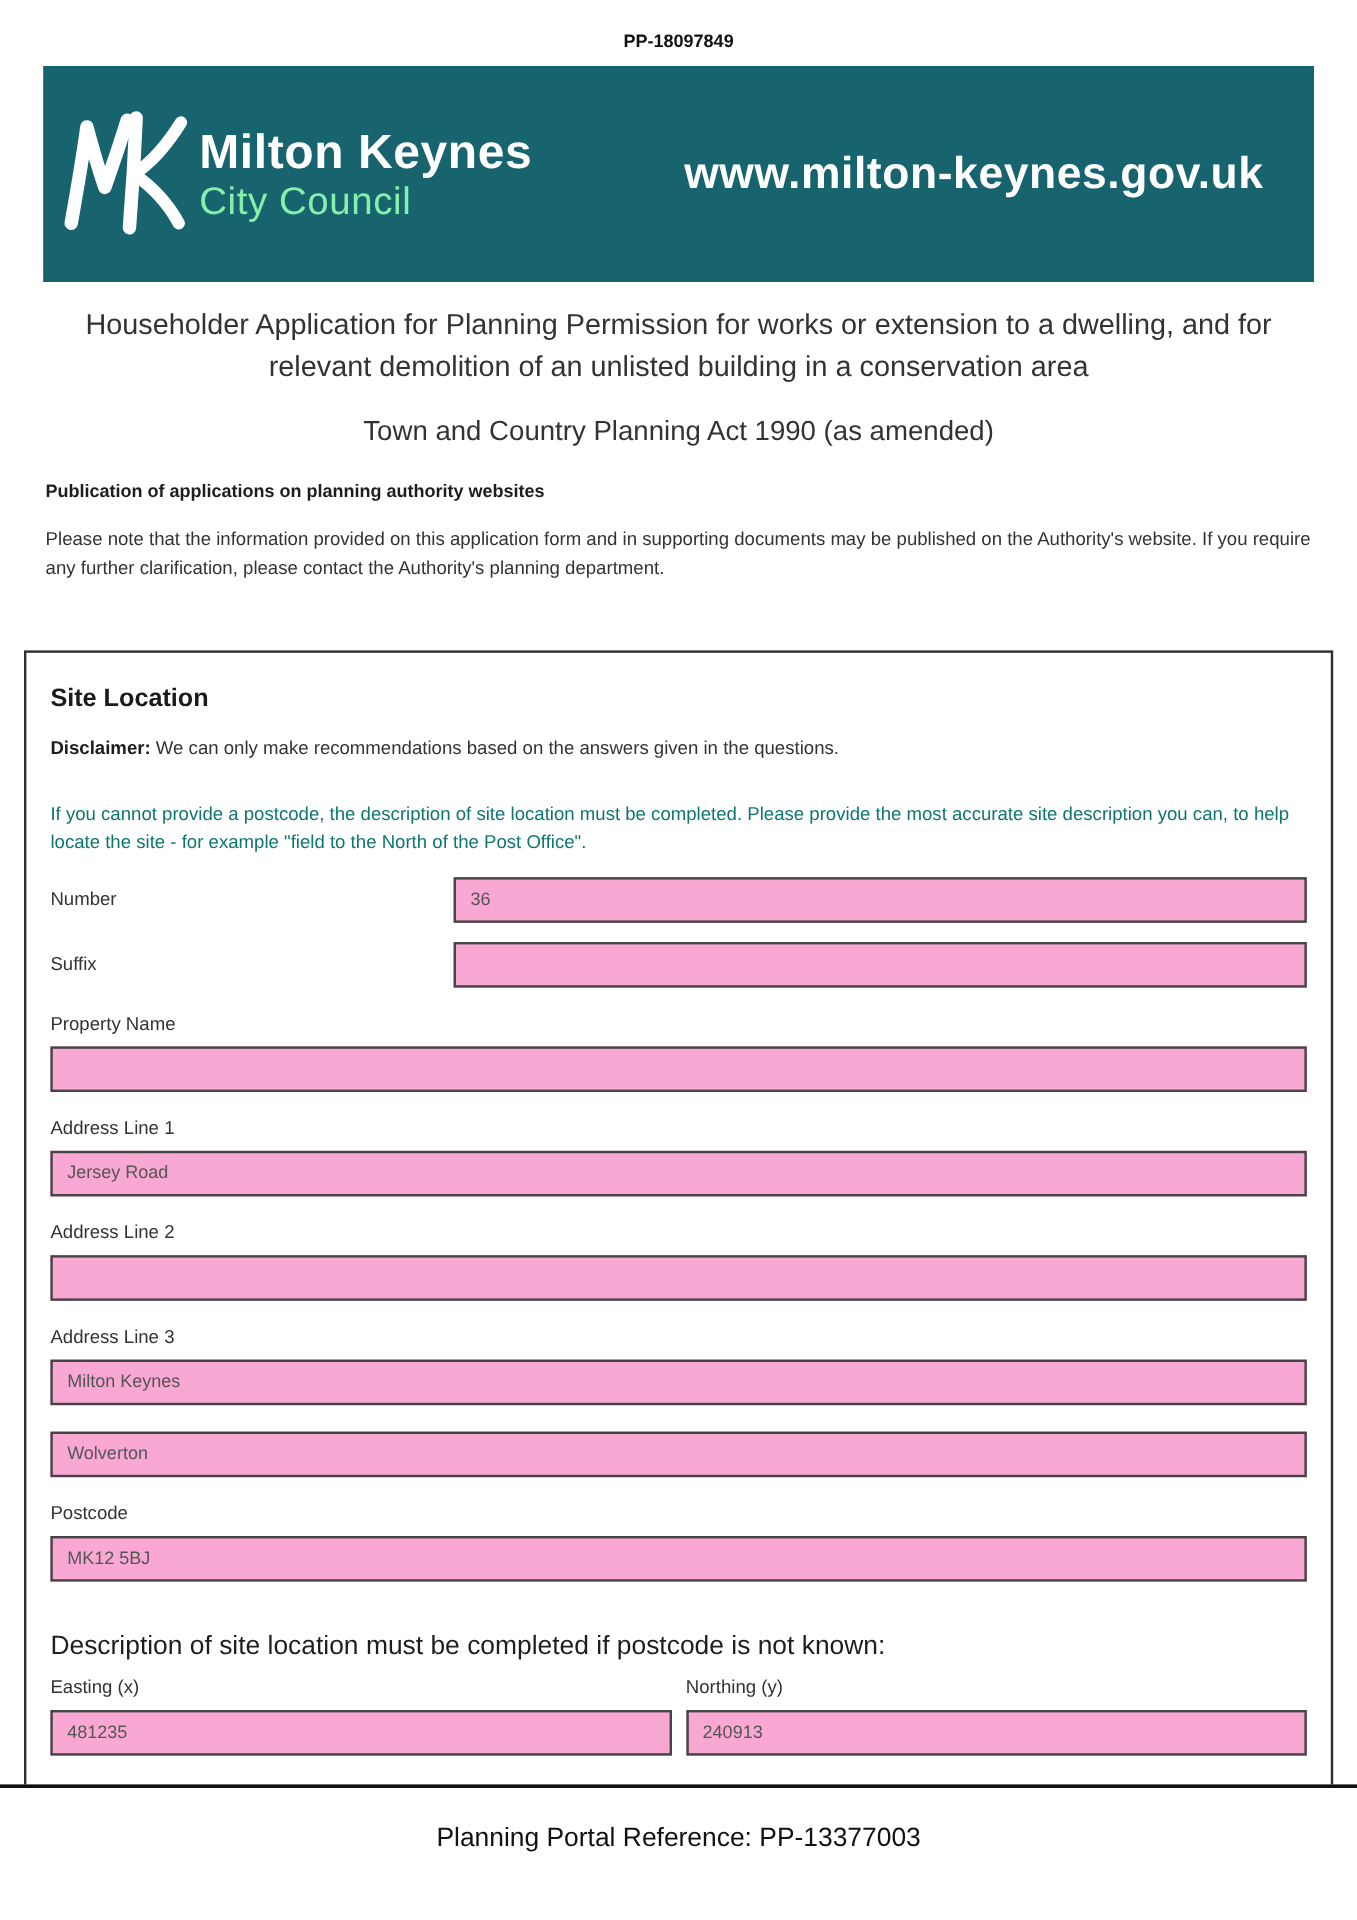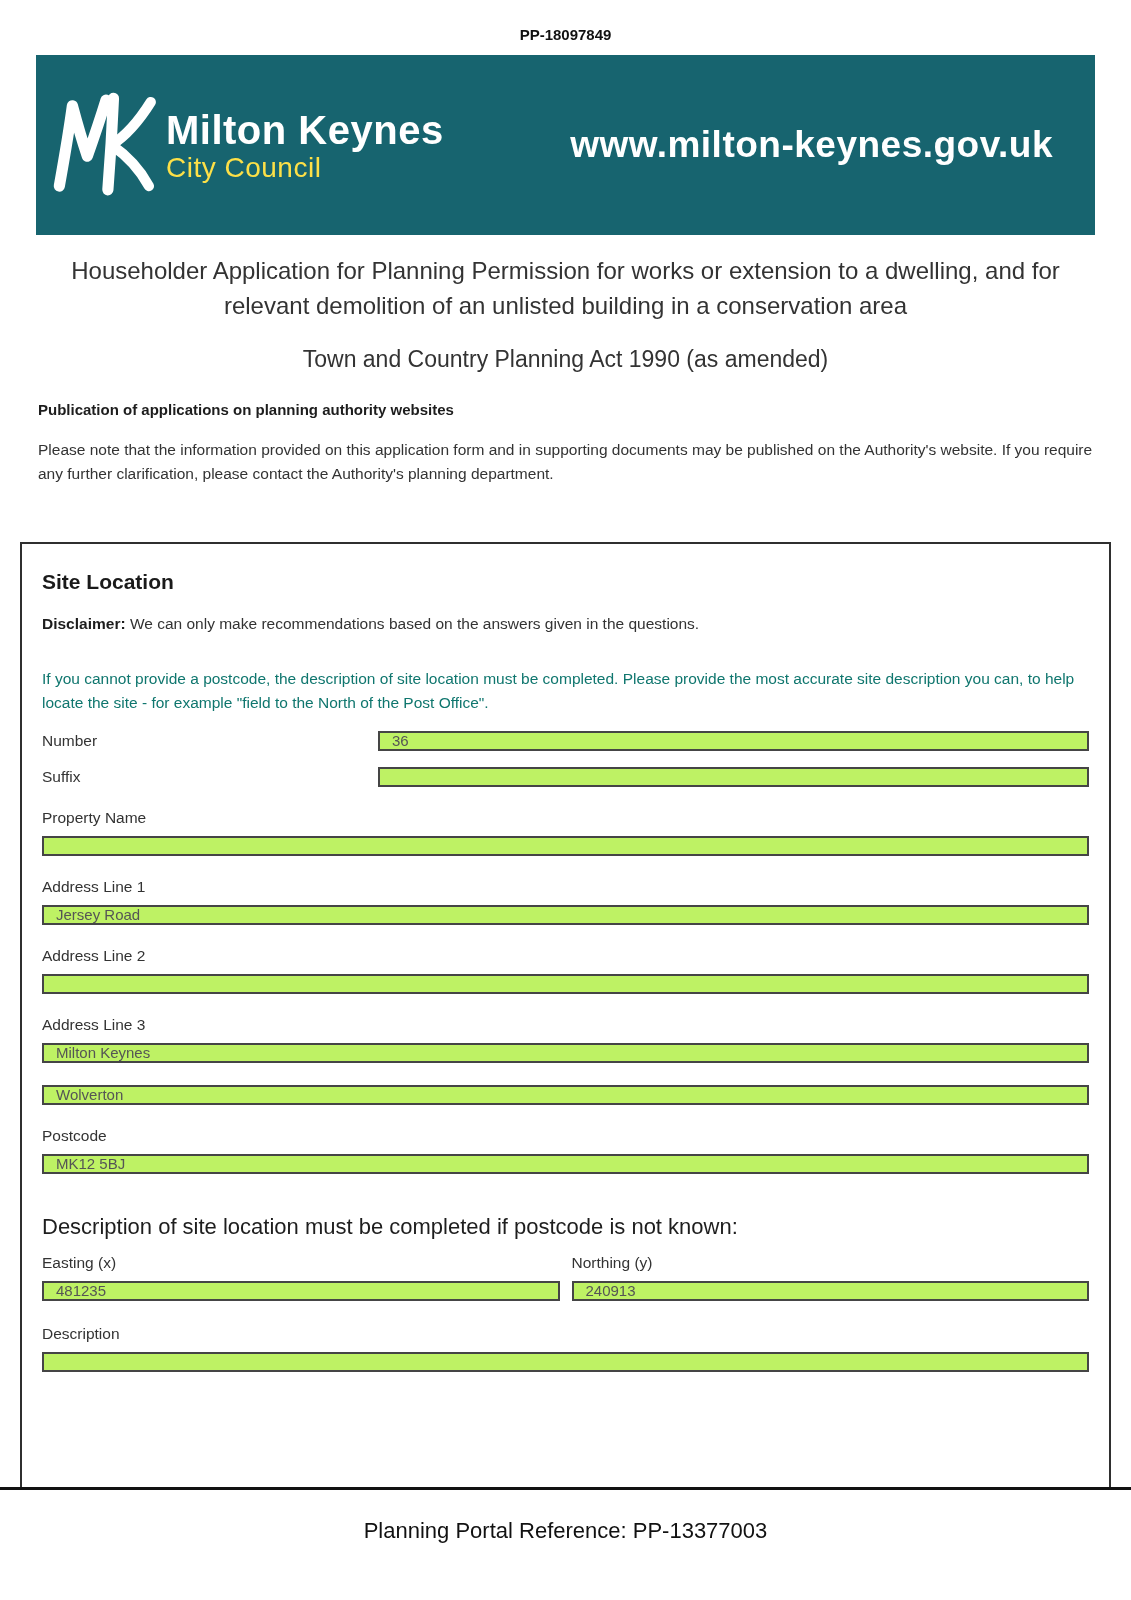--- a/index.html
+++ b/index.html
@@ -37,7 +37,7 @@
   .monogram svg { width: 100%; height: 100%; }
   .brand-text { margin-left: 4px; }
   .brand-text .line1 { color: #fff; font-size: 40px; font-weight: bold; line-height: 1.15; letter-spacing: 0.5px; }
-  .brand-text .line2 { color: #fde047; font-size: 28px; font-weight: normal; line-height: 1.1; letter-spacing: 0.5px; }
+  .brand-text .line2 { color: #86efac; font-size: 32px; font-weight: normal; line-height: 1.1; letter-spacing: 0.5px; }
   .website { color: #fff; font-size: 37px; font-weight: bold; letter-spacing: 0.5px; }
 
   .main-title {

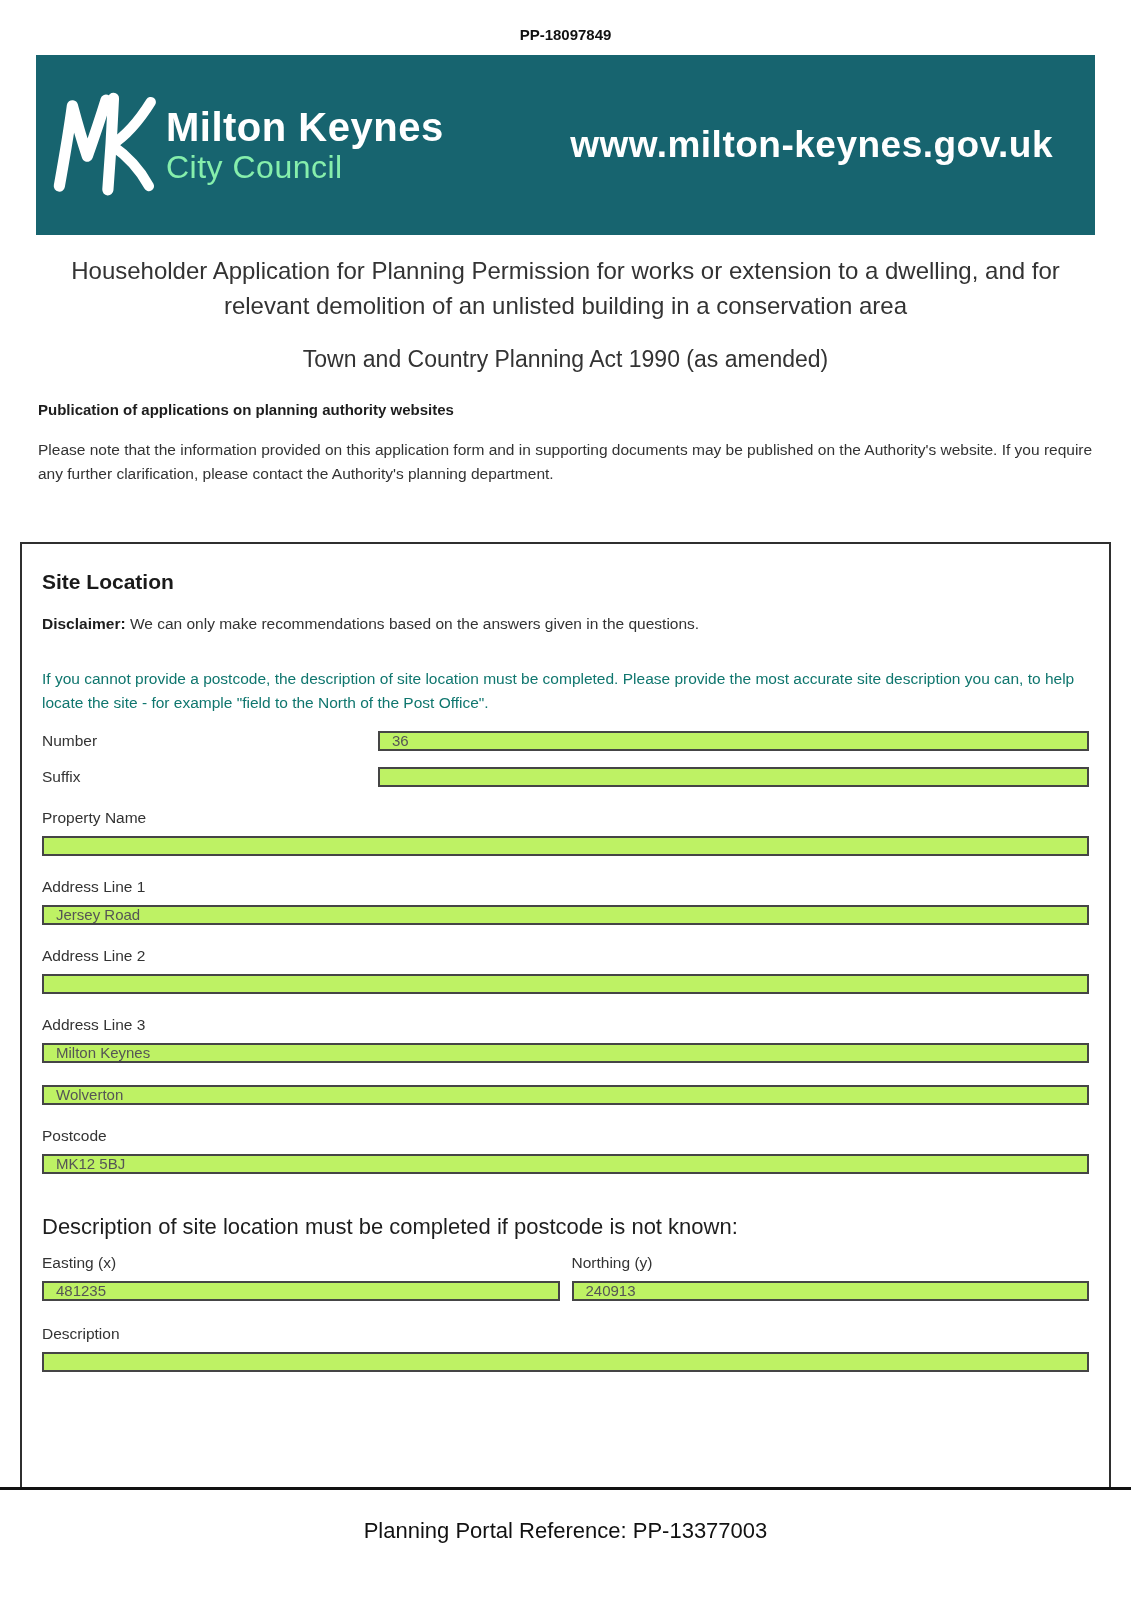--- a/index.html
+++ b/index.html
@@ -81,9 +81,9 @@
   .note { margin-top: 32px; font-size: 15.5px; color: #0f766e; line-height: 1.55; }
 
   .field-input {
-    height: 20px;
+    height: 38px;
     border: 2px solid #454545;
-    background: #bef264;
+    background: #f9a8d4;
     font-family: inherit;
     font-size: 15px;
     color: #555;

